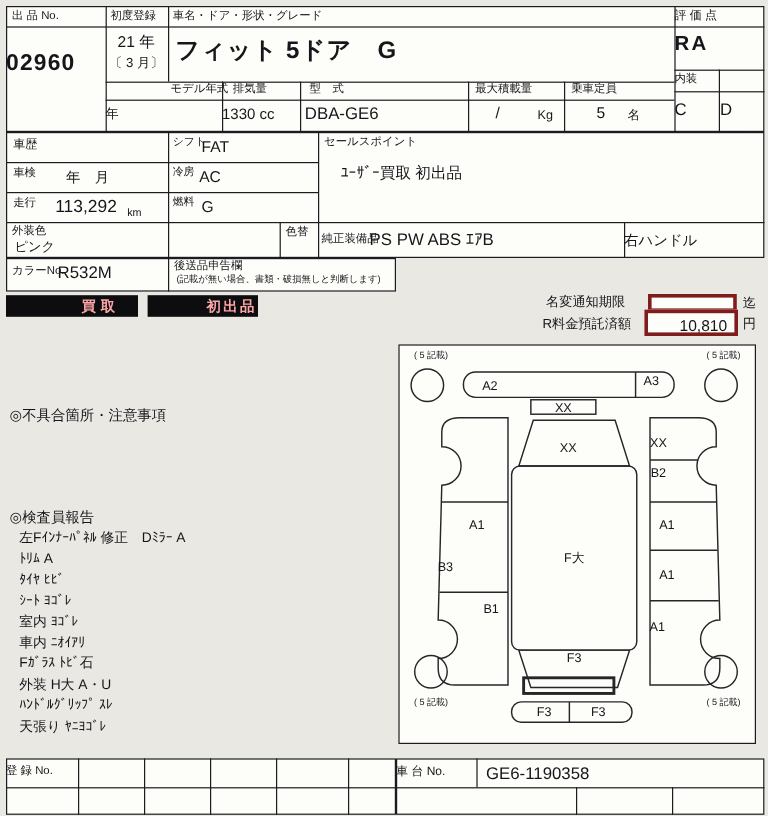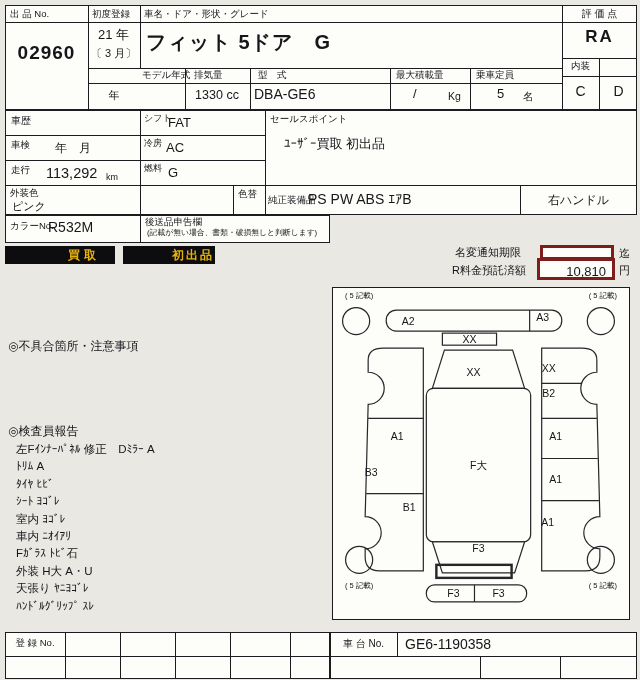--- a/index.html
+++ b/index.html
@@ -9,7 +9,7 @@
   .box { position:absolute; background:#fdfdfa; border:1.5px solid #1b1b20;text-align:center; }
   .ln { position:absolute; background:#1b1b20; }
   .t { position:absolute; white-space:pre; line-height:1.15; }
-  .c { text-align:center; }
+  .c { }
   .badge { position:absolute; background:#0d0d10; color:#eab308; display:flex; align-items:center; justify-content:center; font-weight:bold; letter-spacing:4px;padding-left:48px; }
   .feebox { position:absolute; background:#fdfdfa; border:3px solid #7f1d1d; }
   ul.items { position:absolute; list-style:none; }

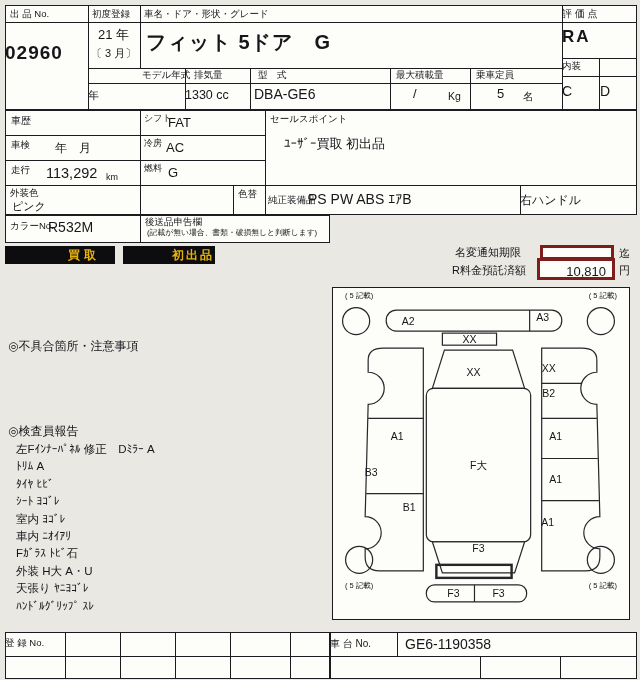--- a/index.html
+++ b/index.html
@@ -10,7 +10,7 @@
   .ln { position:absolute; background:#1b1b20; }
   .t { position:absolute; white-space:pre; line-height:1.15; }
   .c { }
-  .badge { position:absolute; background:#0d0d10; color:#eab308; display:flex; align-items:center; justify-content:center; font-weight:bold; letter-spacing:4px;padding-left:48px; }
+  .badge { position:absolute; background:#0d0d10; color:#fca5a5; display:flex; align-items:center; justify-content:center; font-weight:bold; letter-spacing:4px;padding-left:48px; }
   .feebox { position:absolute; background:#fdfdfa; border:3px solid #7f1d1d; }
   ul.items { position:absolute; list-style:none; }
   ul.items li { white-space:pre; }

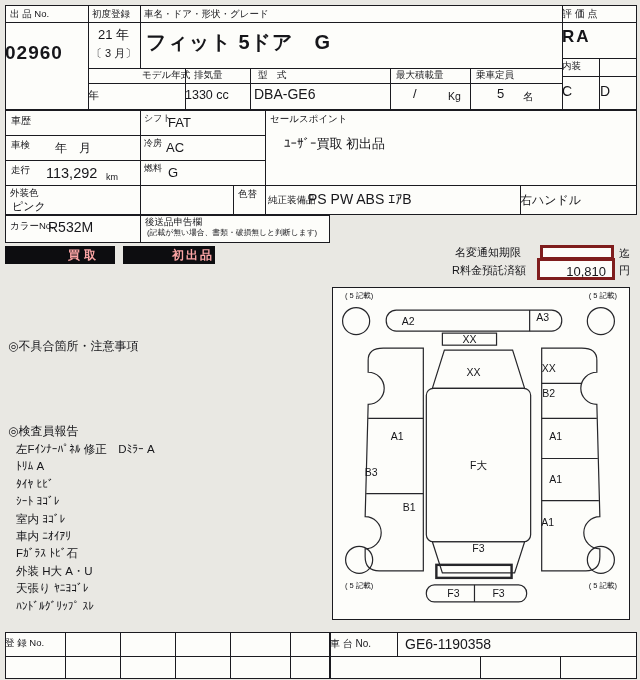--- a/index.html
+++ b/index.html
@@ -120,8 +120,8 @@
       <li>車内 ﾆｵｲｱﾘ</li>
       <li>Fｶﾞﾗｽ ﾄﾋﾞ石</li>
       <li>外装 H大 A・U</li>
+      <li>ﾊﾝﾄﾞﾙｸﾞﾘｯﾌﾟ ｽﾚ</li>
       <li>天張り ﾔﾆﾖｺﾞﾚ</li>
-      <li>ﾊﾝﾄﾞﾙｸﾞﾘｯﾌﾟ ｽﾚ</li>
     </ul>
 
   <div class="box" style="left:332px; top:287px; width:298px; height:333px;">

